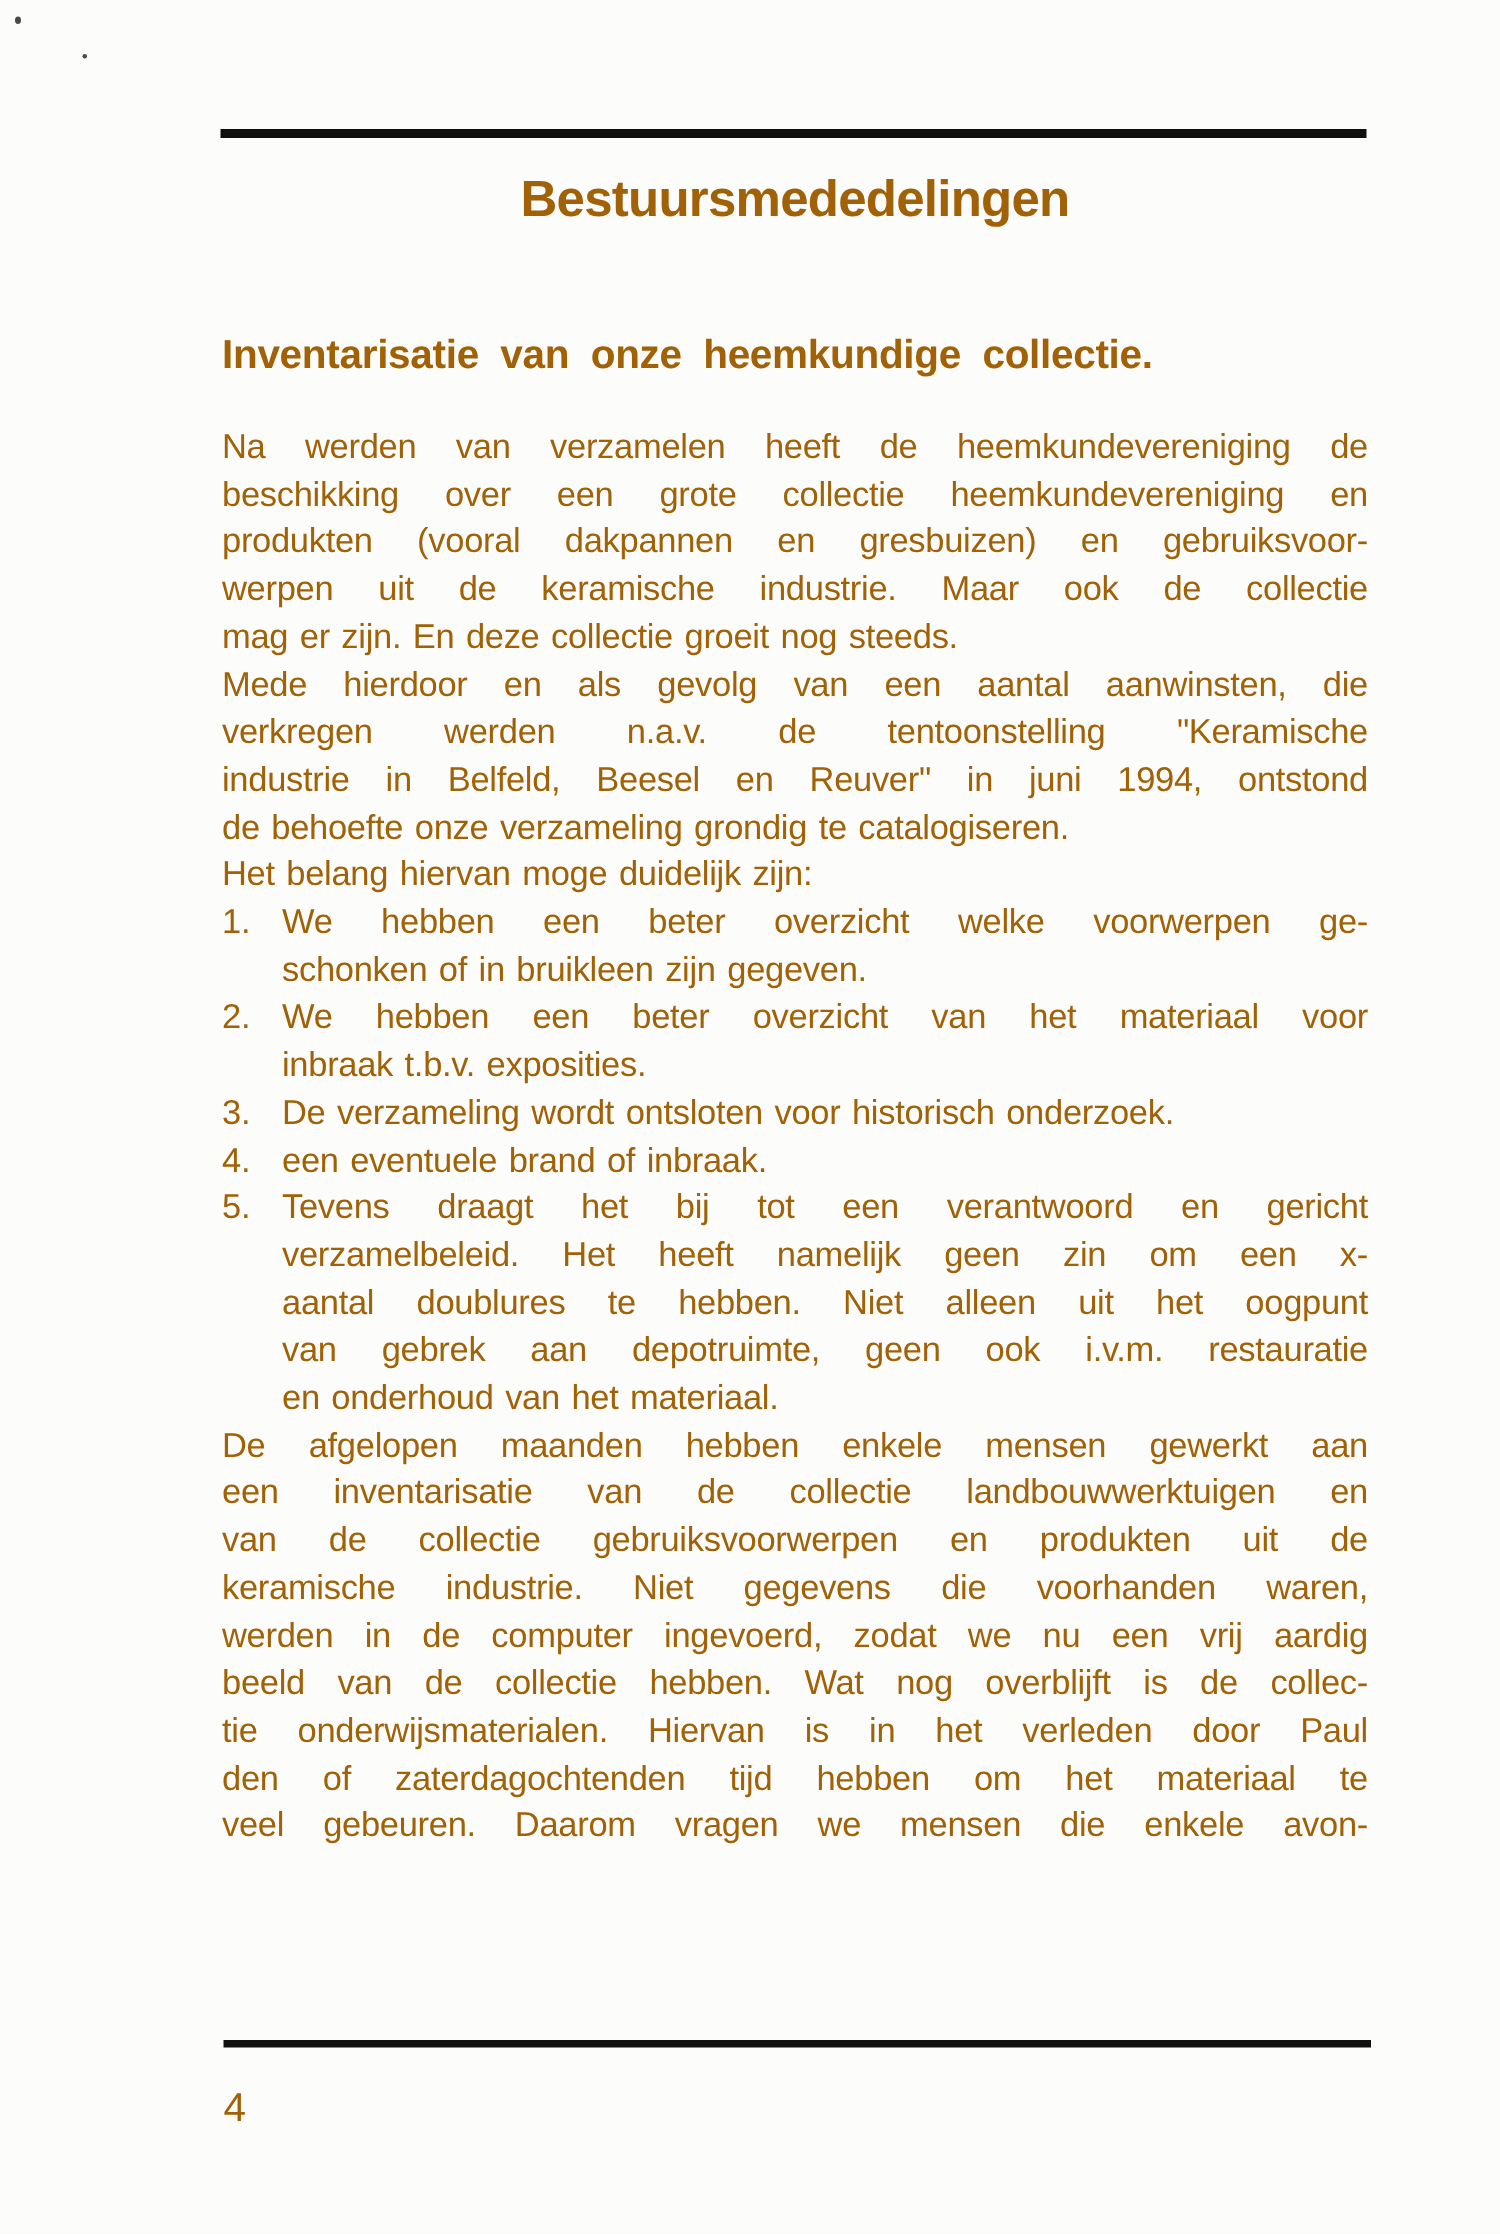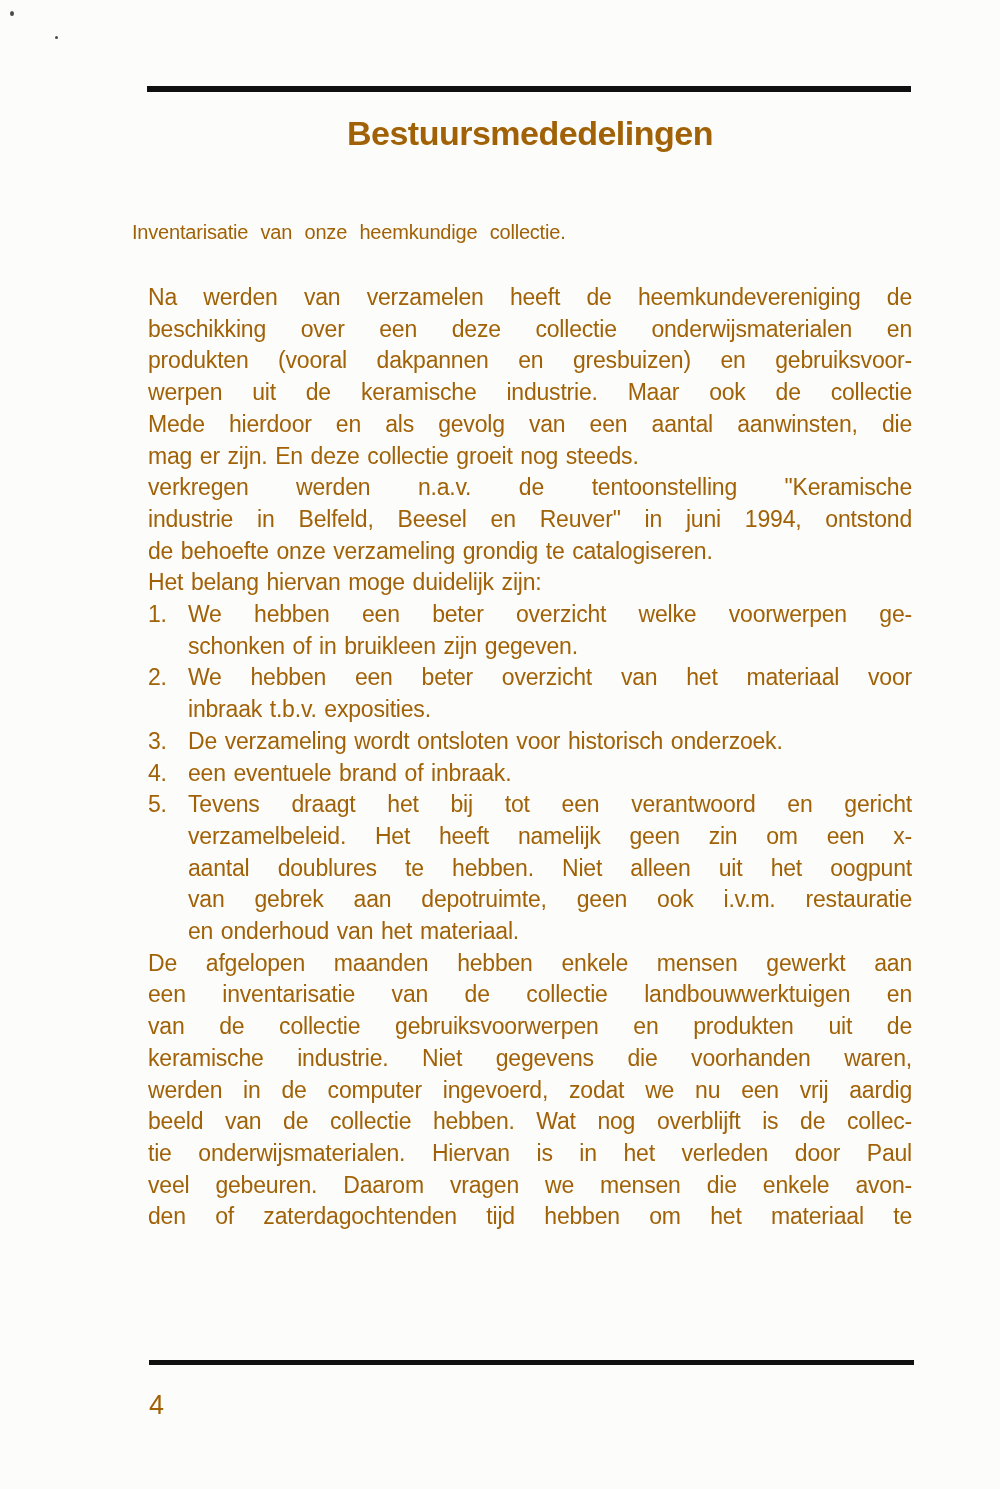--- a/index.html
+++ b/index.html
@@ -33,9 +33,9 @@
     font-size: 34px; font-weight: bold; letter-spacing: -0.5px;
   }
   .heading {
-    position: absolute; left: 132px; top: 221px; width: 764px;
+    position: absolute; left: 148px; top: 221px; width: 764px;
     margin: 0;
-    font-size: 20px; font-weight: normal; word-spacing: 7px;
+    font-size: 27px; font-weight: bold; word-spacing: 7px;
     letter-spacing: -0.2px;
   }
   .body-text {

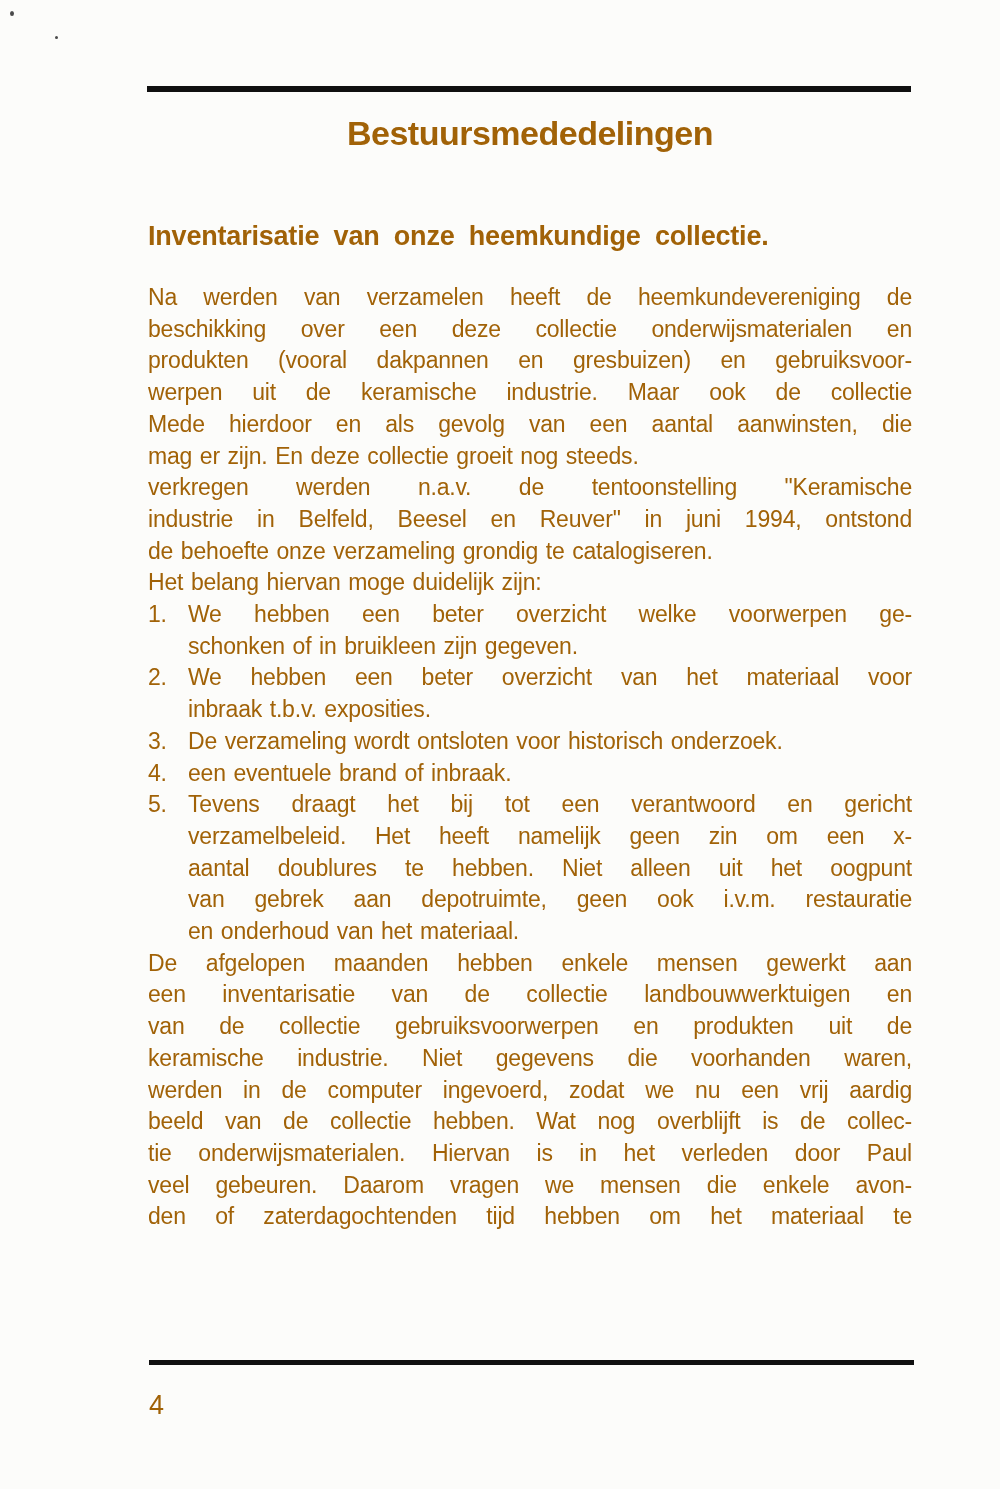--- a/index.html
+++ b/index.html
@@ -72,7 +72,7 @@
   <div class="body-text">
 
     <div class="line">Na werden van verzamelen heeft de heemkundevereniging de</div>
-    <div class="line">beschikking over een deze collectie onderwijsmaterialen en</div>
+    <div class="line">beschikking over een grote collectie heemkundevereniging en</div>
     <div class="line">produkten (vooral dakpannen en gresbuizen) en gebruiksvoor-</div>
     <div class="line">werpen uit de keramische industrie. Maar ook de collectie</div>
     <div class="line">Mede hierdoor en als gevolg van een aantal aanwinsten, die</div>

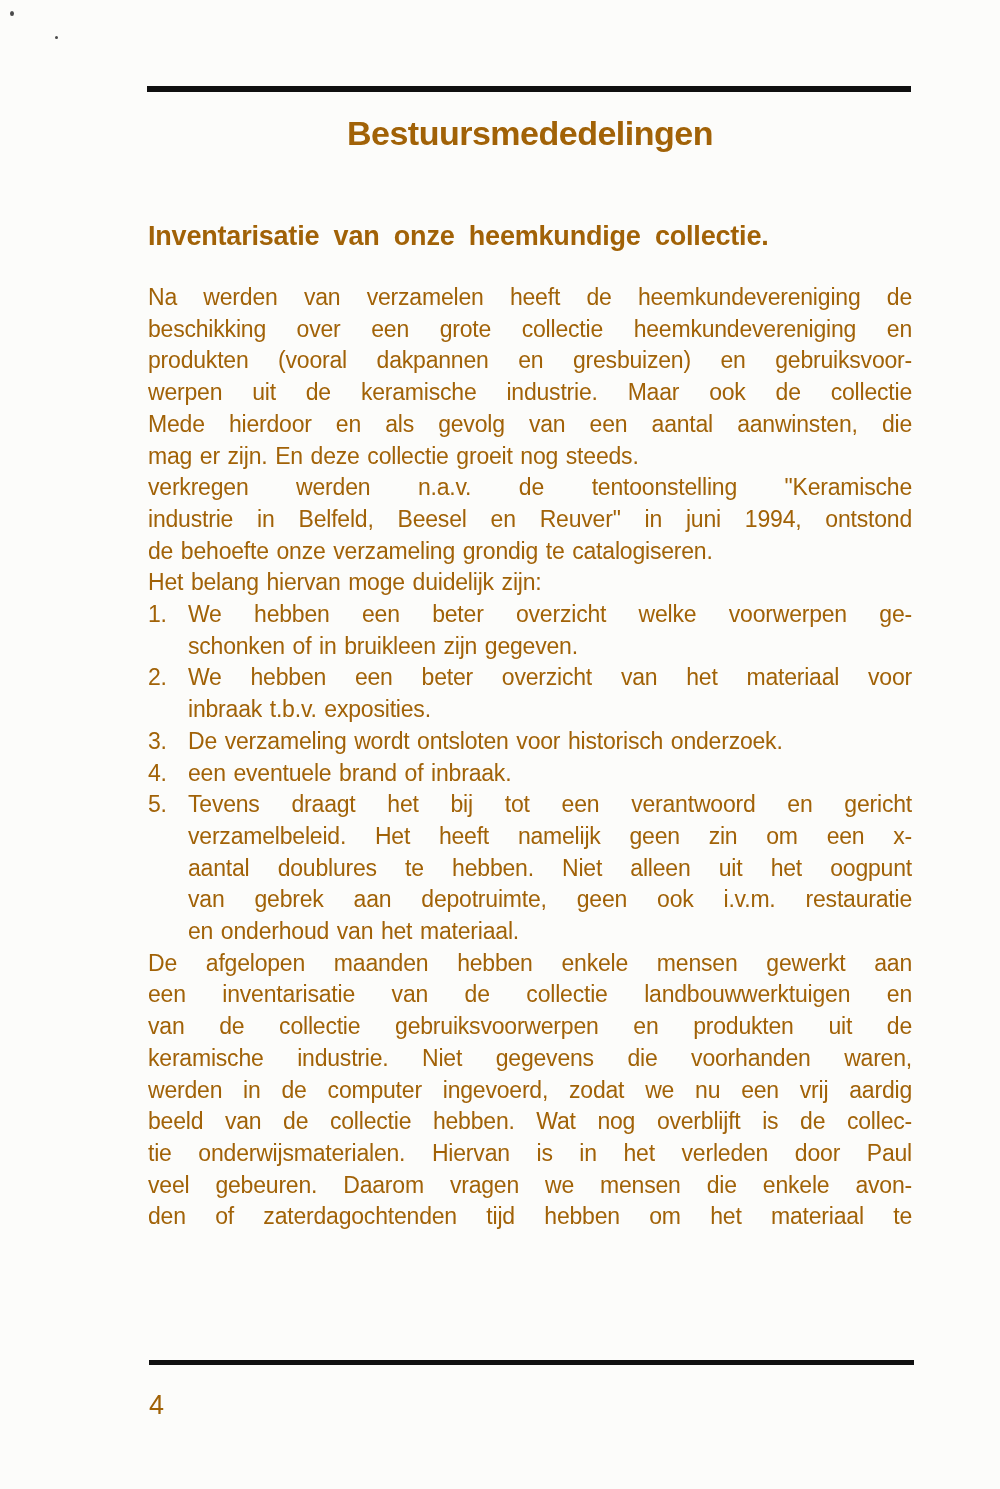--- a/index.html
+++ b/index.html
@@ -75,9 +75,9 @@
     <div class="line">beschikking over een grote collectie heemkundevereniging en</div>
     <div class="line">produkten (vooral dakpannen en gresbuizen) en gebruiksvoor-</div>
     <div class="line">werpen uit de keramische industrie. Maar ook de collectie</div>
+    <div class="line last">mag er zijn. En deze collectie groeit nog steeds.</div>
+
     <div class="line">Mede hierdoor en als gevolg van een aantal aanwinsten, die</div>
-
-    <div class="line last">mag er zijn. En deze collectie groeit nog steeds.</div>
     <div class="line">verkregen werden n.a.v. de tentoonstelling "Keramische</div>
     <div class="line">industrie in Belfeld, Beesel en Reuver" in juni 1994, ontstond</div>
     <div class="line last">de behoefte onze verzameling grondig te catalogiseren.</div>

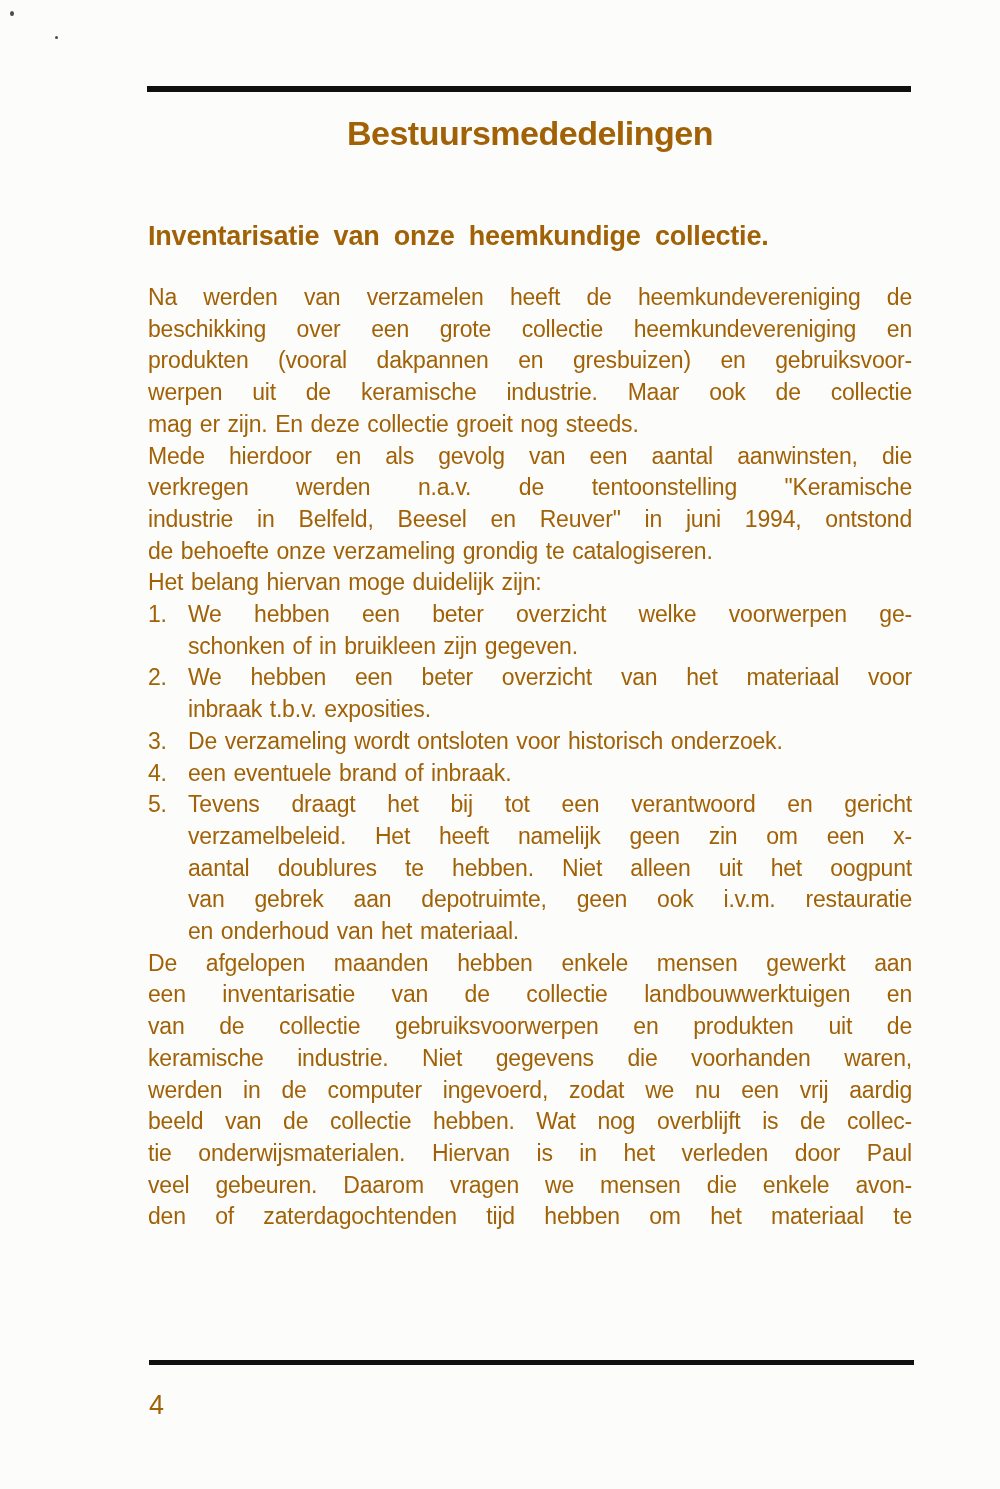--- a/index.html
+++ b/index.html
@@ -118,8 +118,8 @@
     <div class="line">werden in de computer ingevoerd, zodat we nu een vrij aardig</div>
     <div class="line">beeld van de collectie hebben. Wat nog overblijft is de collec-</div>
     <div class="line">tie onderwijsmaterialen. Hiervan is in het verleden door Paul</div>
+    <div class="line">den of zaterdagochtenden tijd hebben om het materiaal te</div>
     <div class="line">veel gebeuren. Daarom vragen we mensen die enkele avon-</div>
-    <div class="line">den of zaterdagochtenden tijd hebben om het materiaal te</div>
   </div>
 
   <div class="bottom-rule"></div>

